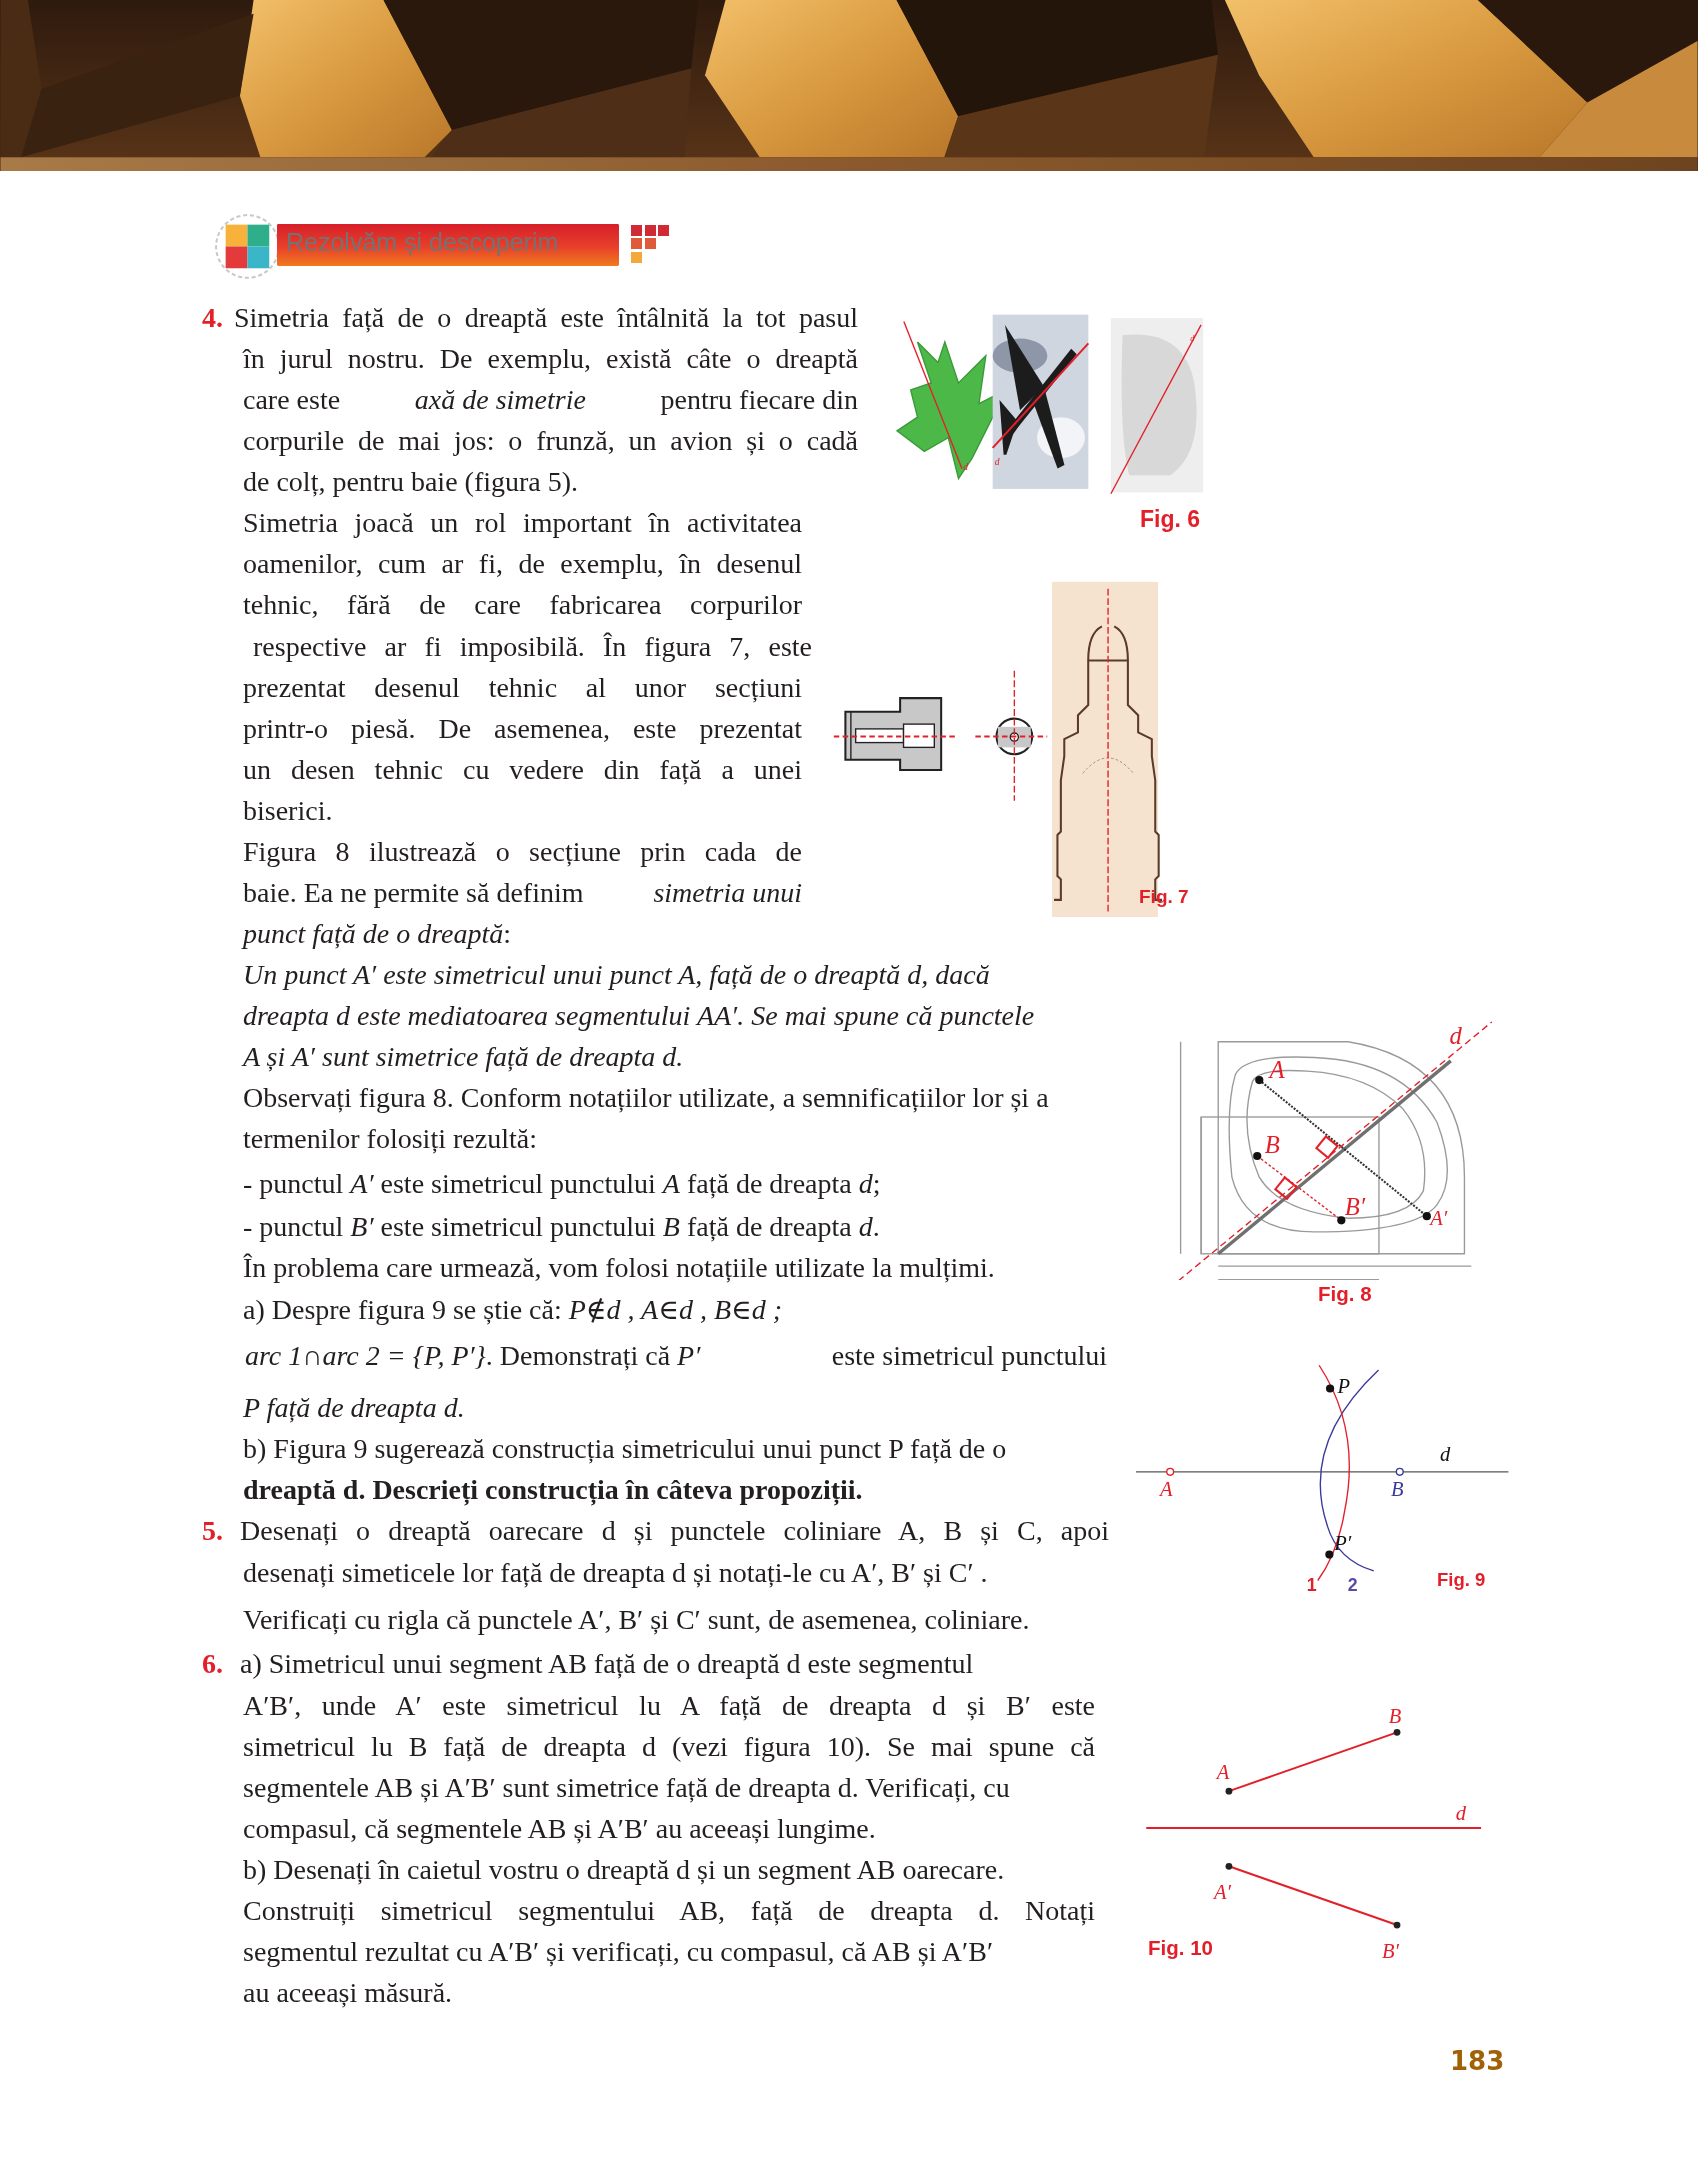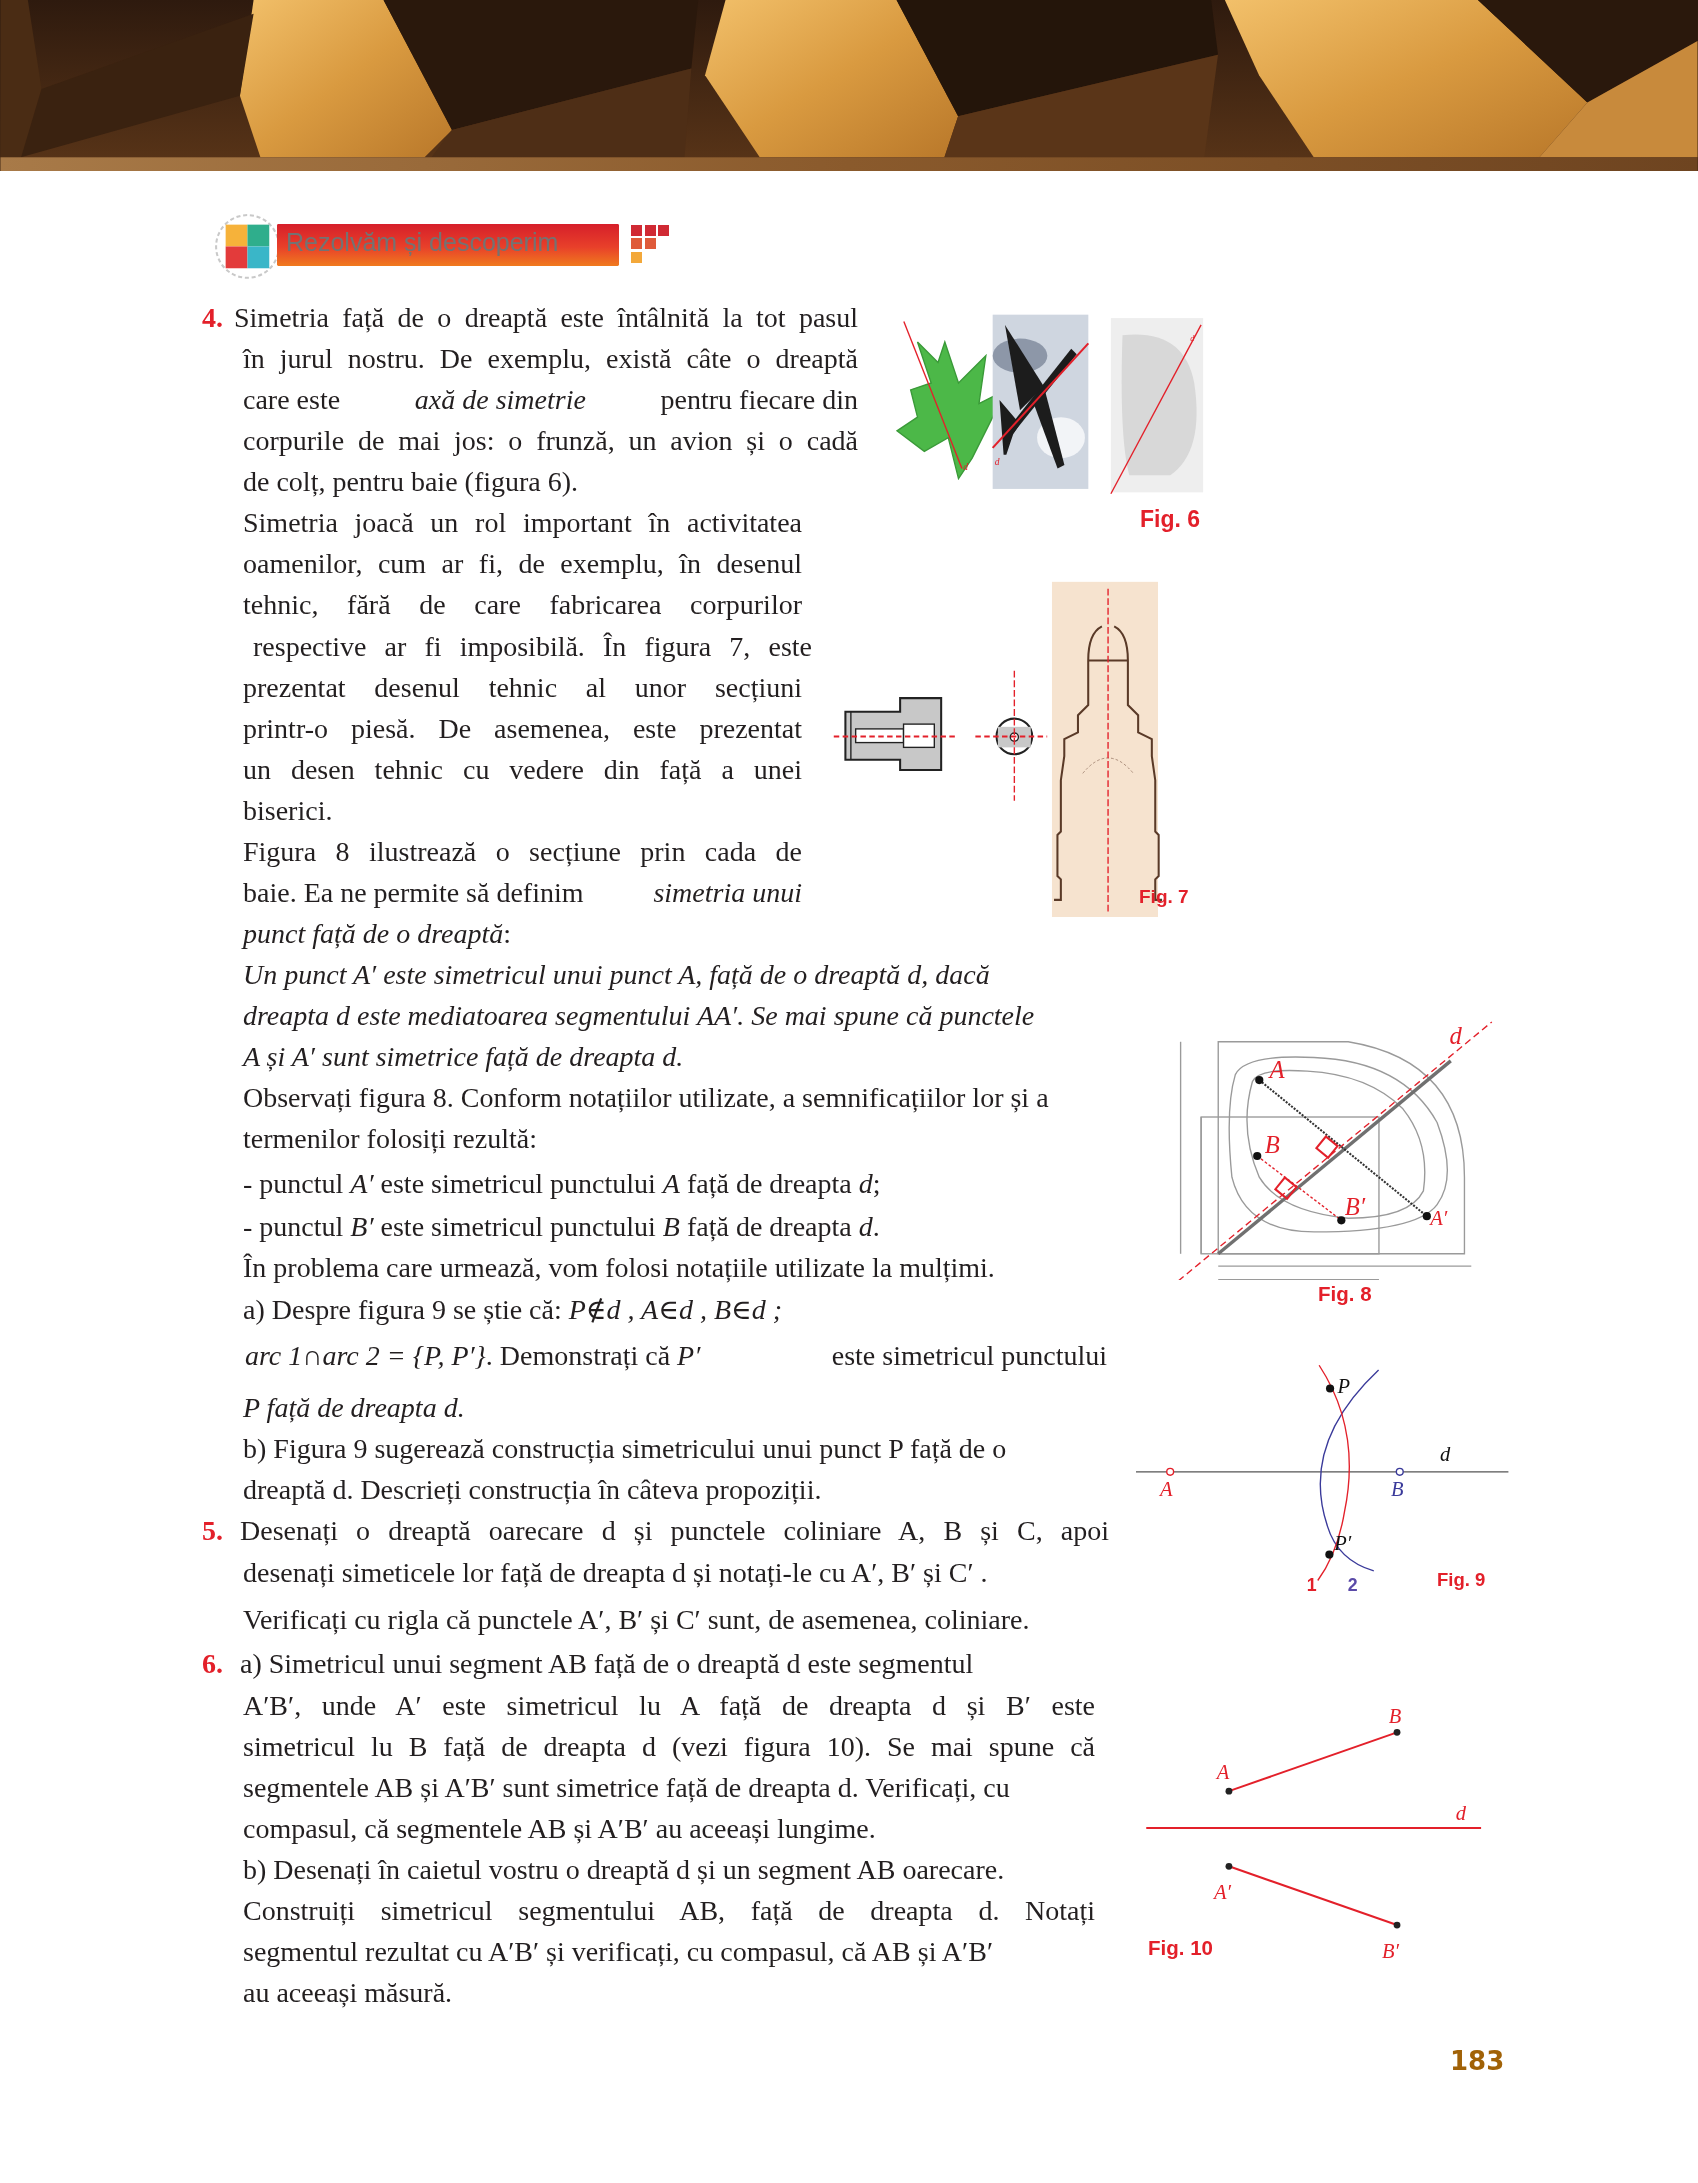--- a/index.html
+++ b/index.html
@@ -85,7 +85,7 @@
   <span> pentru fiecare din</span>
 </div>
 <div class="txt j" style="left:243px;top:420px;width:615px;">corpurile de mai jos: o frunză, un avion și o cadă</div>
-<div class="txt" style="left:243px;top:461px;">de colț, pentru baie (figura 6).</div>
+<div class="txt" style="left:243px;top:461px;">de colț, pentru baie (figura 5).</div>
 
 <div class="txt j" style="left:243px;top:502px;width:559px;">Simetria joacă un rol important în activitatea</div>
 <div class="txt j" style="left:243px;top:543px;width:559px;">oamenilor, cum ar fi, de exemplu, în desenul</div>

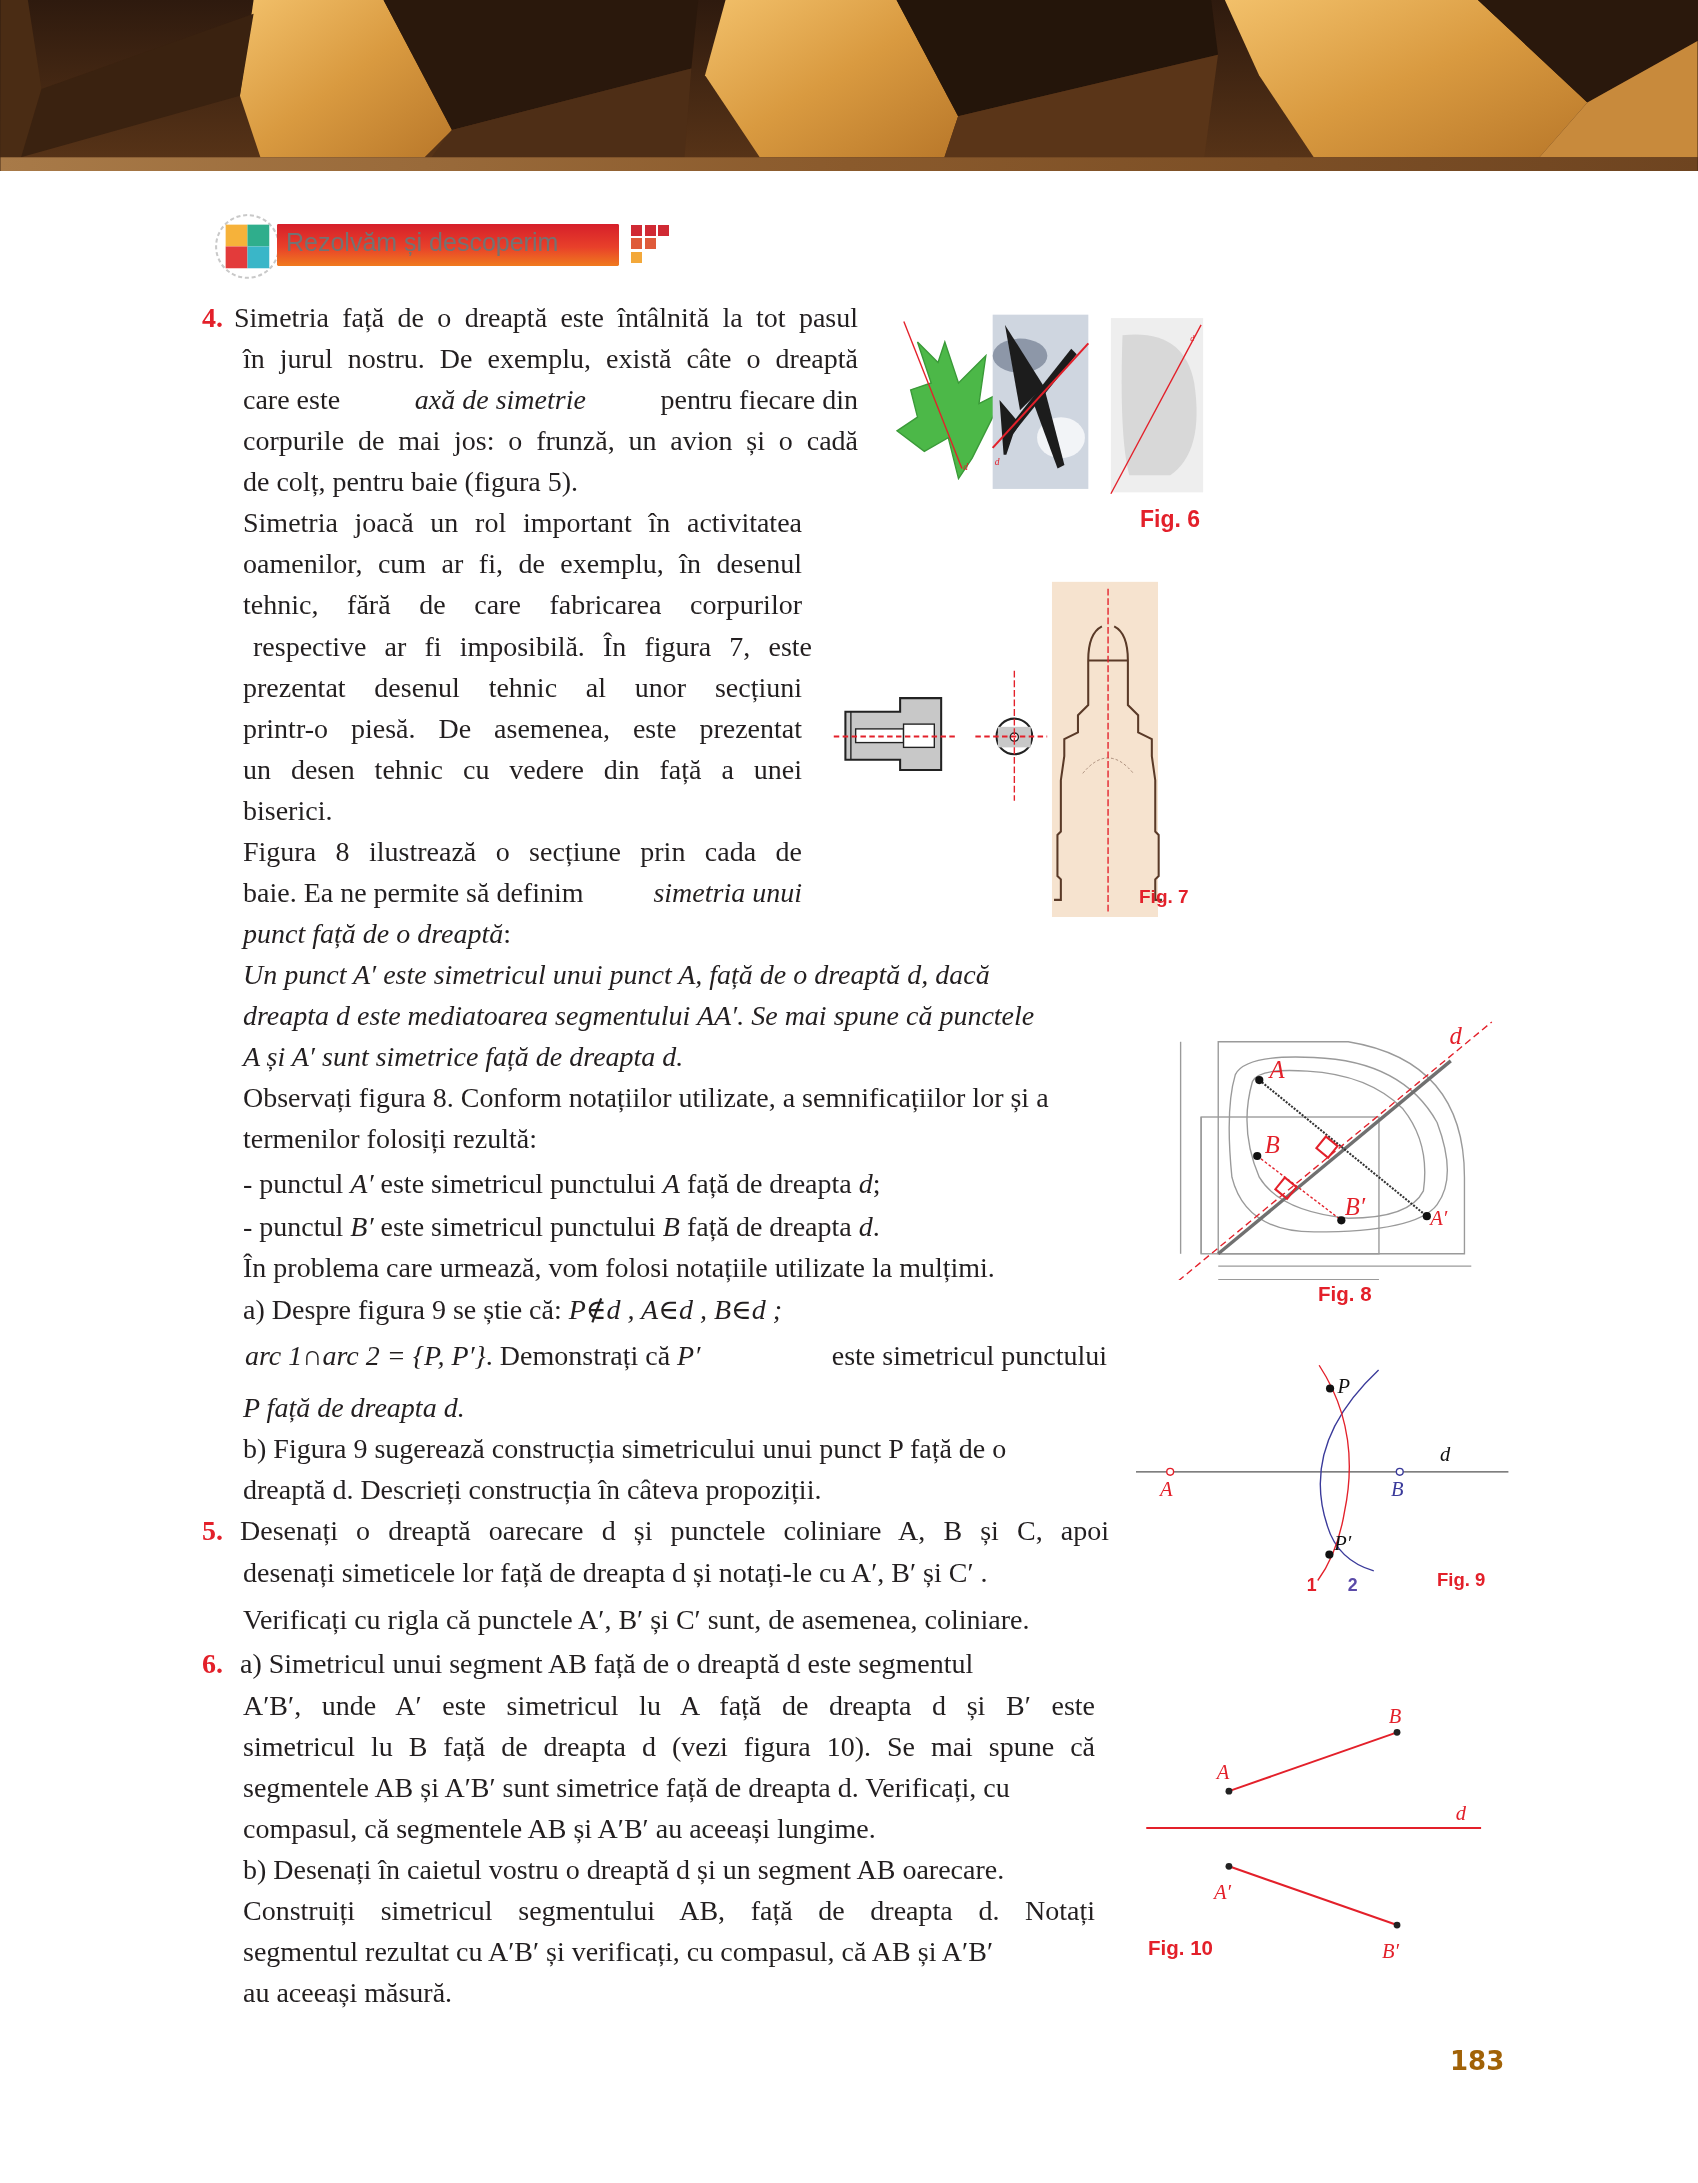--- a/index.html
+++ b/index.html
@@ -129,7 +129,7 @@
 </div>
 <div class="txt it" style="left:243px;top:1387px;">P față de dreapta d.</div>
 <div class="txt" style="left:243px;top:1428px;">b) Figura 9 sugerează construcția simetricului unui punct P față de o</div>
-<div class="txt" style="left:243px;top:1469px;">dreaptă d. Descrieți construcția în câteva propoziții.</div>
+<div class="txt" style="left:243px;top:1469px;font-weight:bold;">dreaptă d. Descrieți construcția în câteva propoziții.</div>
 
 <div class="txt" style="left:202px;top:1510px;"><span class="num">5.</span></div>
 <div class="txt j" style="left:240px;top:1510px;width:869px;">Desenați o dreaptă oarecare d și punctele coliniare A, B și C, apoi</div>

